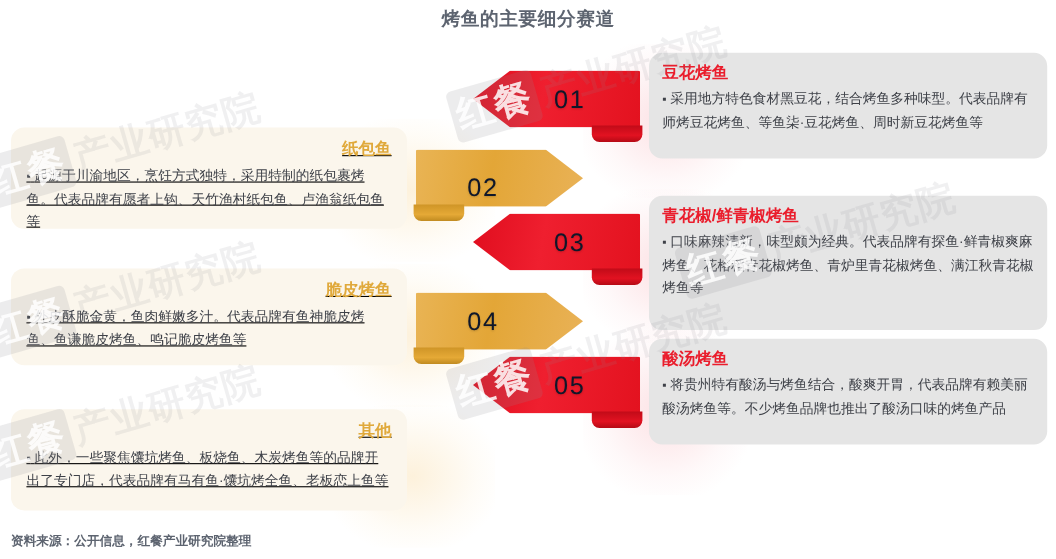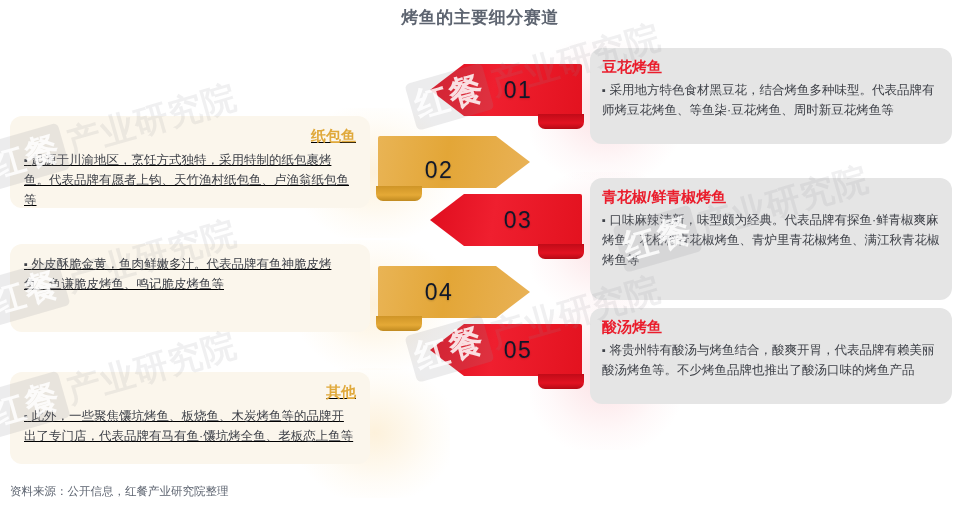--- a/index.html
+++ b/index.html
@@ -160,6 +160,7 @@
   </div>
 
   <div class="lcard" style="top:244px;height:88px;">
+    <div class="cap">脆皮烤鱼</div>
     <div class="body"><span class="bullet">▪</span> <span>外皮酥脆金黄，鱼肉鲜嫩多汁。代表品牌有鱼神脆皮烤鱼、鱼谦脆皮烤鱼、鸣记脆皮烤鱼等</span></div>
   </div>
 

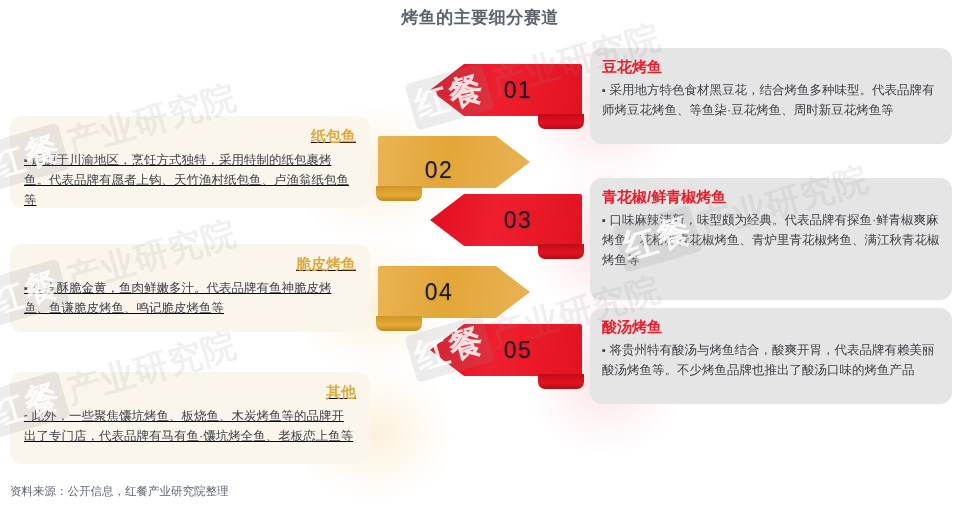--- a/index.html
+++ b/index.html
@@ -129,7 +129,7 @@
   
   #footer{
     position:absolute;left:10px;bottom:9px;
-    font-size:11.5px;color:#5d6470;font-weight:normal;
+    font-size:11.5px;color:#5d6470;font-weight:bold;
     z-index:9;
   }
 </style>

